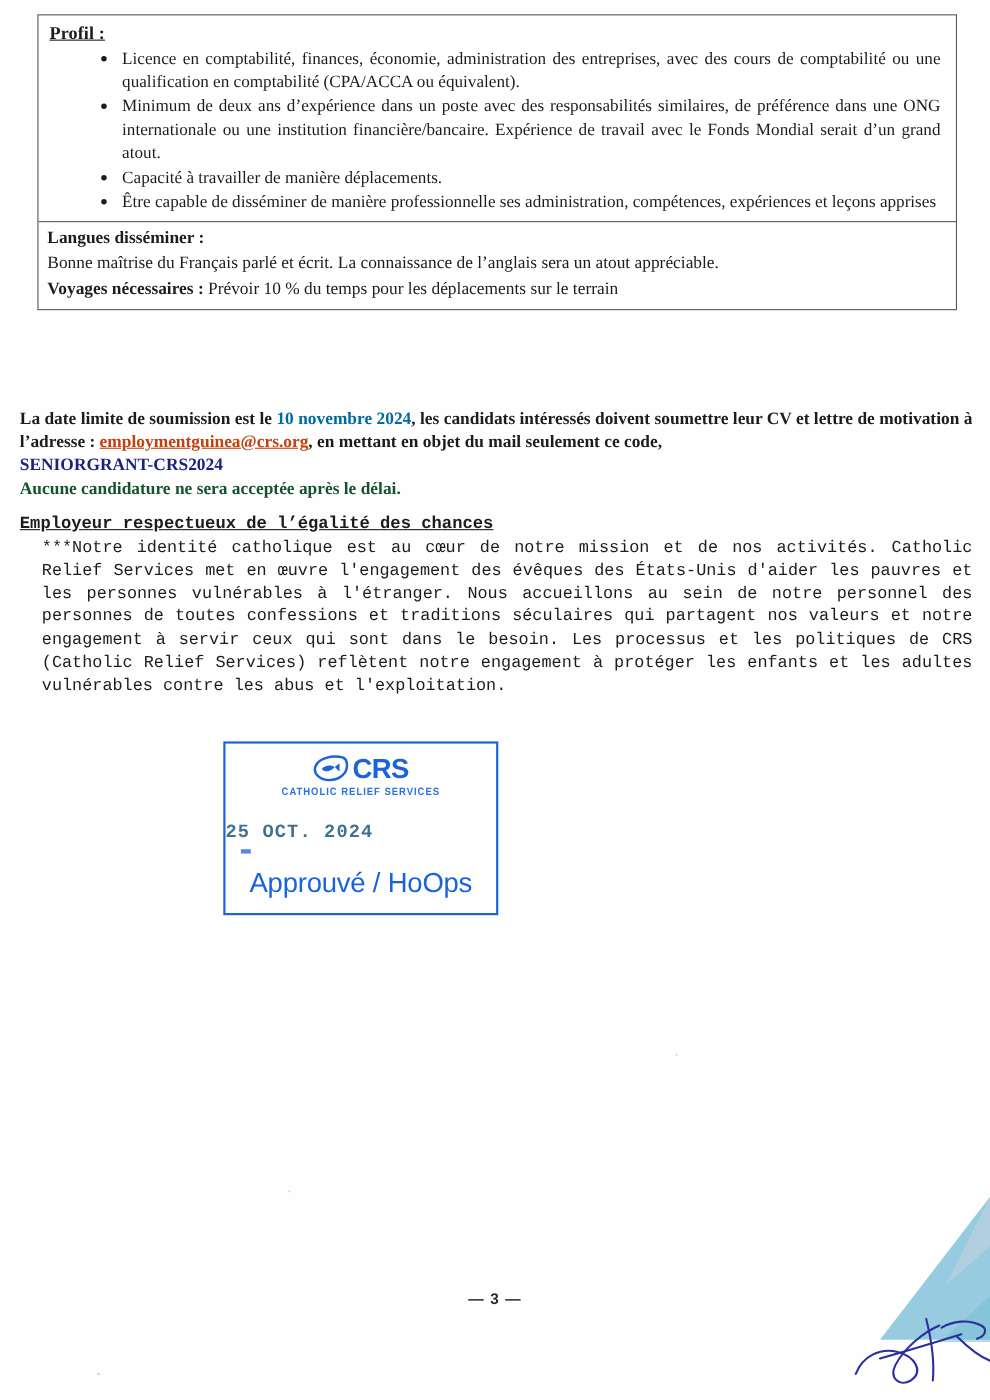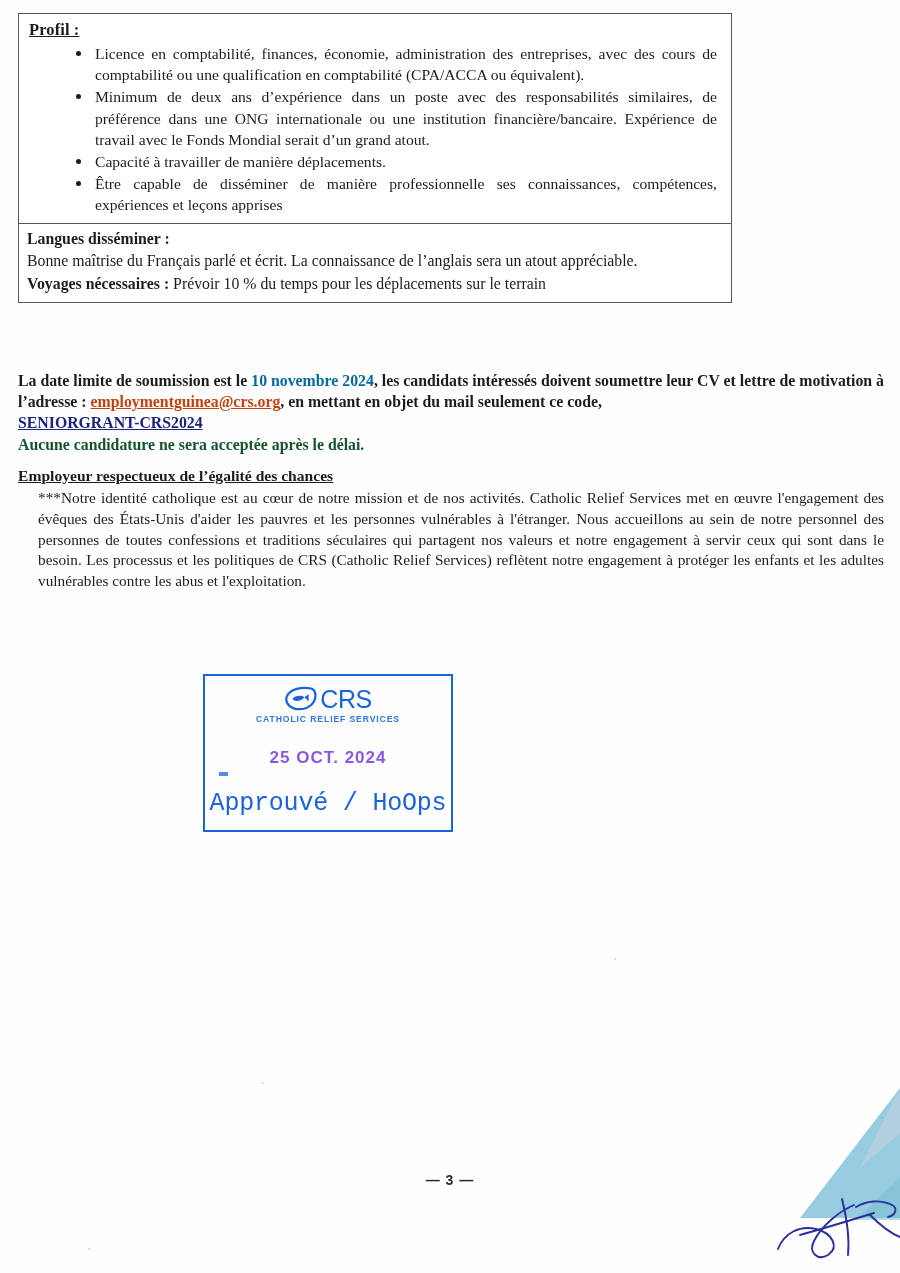--- a/index.html
+++ b/index.html
@@ -27,9 +27,9 @@
   
   .req-table {
     position: absolute;
-    left: 18px;
+    left: 34px;
     top: 13px;
-    width: 714px;
+    width: 836px;
     border: 1.5px solid #565656;
     box-sizing: border-box;
     background: #ffffff;

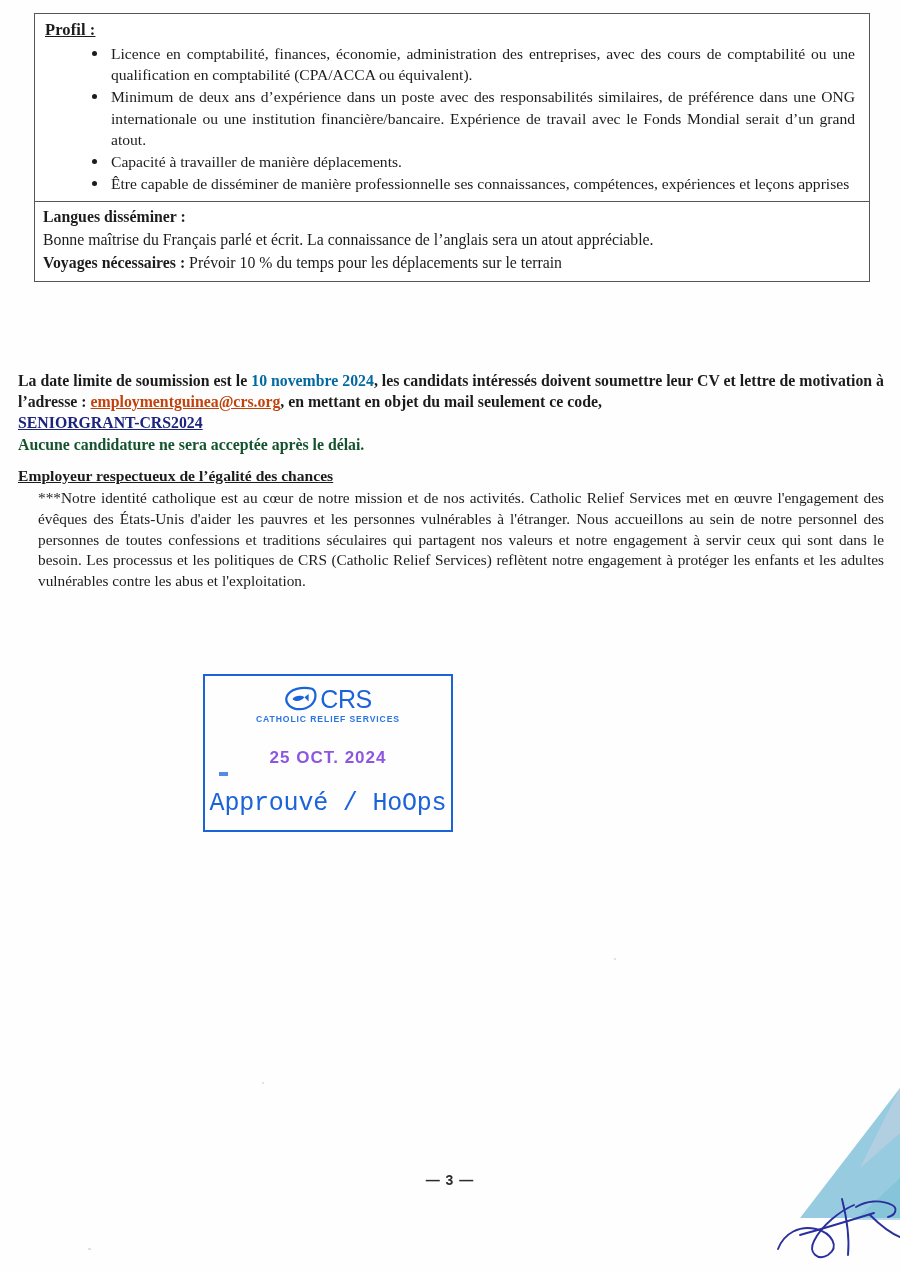--- a/index.html
+++ b/index.html
@@ -282,7 +282,7 @@
         <li>Licence en comptabilité, finances, économie, administration des entreprises, avec des cours de comptabilité ou une qualification en comptabilité (CPA/ACCA ou équivalent).</li>
         <li>Minimum de deux ans d’expérience dans un poste avec des responsabilités similaires, de préférence dans une ONG internationale ou une institution financière/bancaire. Expérience de travail avec le Fonds Mondial serait d’un grand atout.</li>
         <li>Capacité à travailler de manière déplacements.</li>
-        <li>Être capable de disséminer de manière professionnelle ses connaissances, compétences, expériences et leçons apprises</li>
+        <li>Être capable de disséminer de manière professionnelle ses administration, compétences, expériences et leçons apprises</li>
       </ul>
     </div>
 

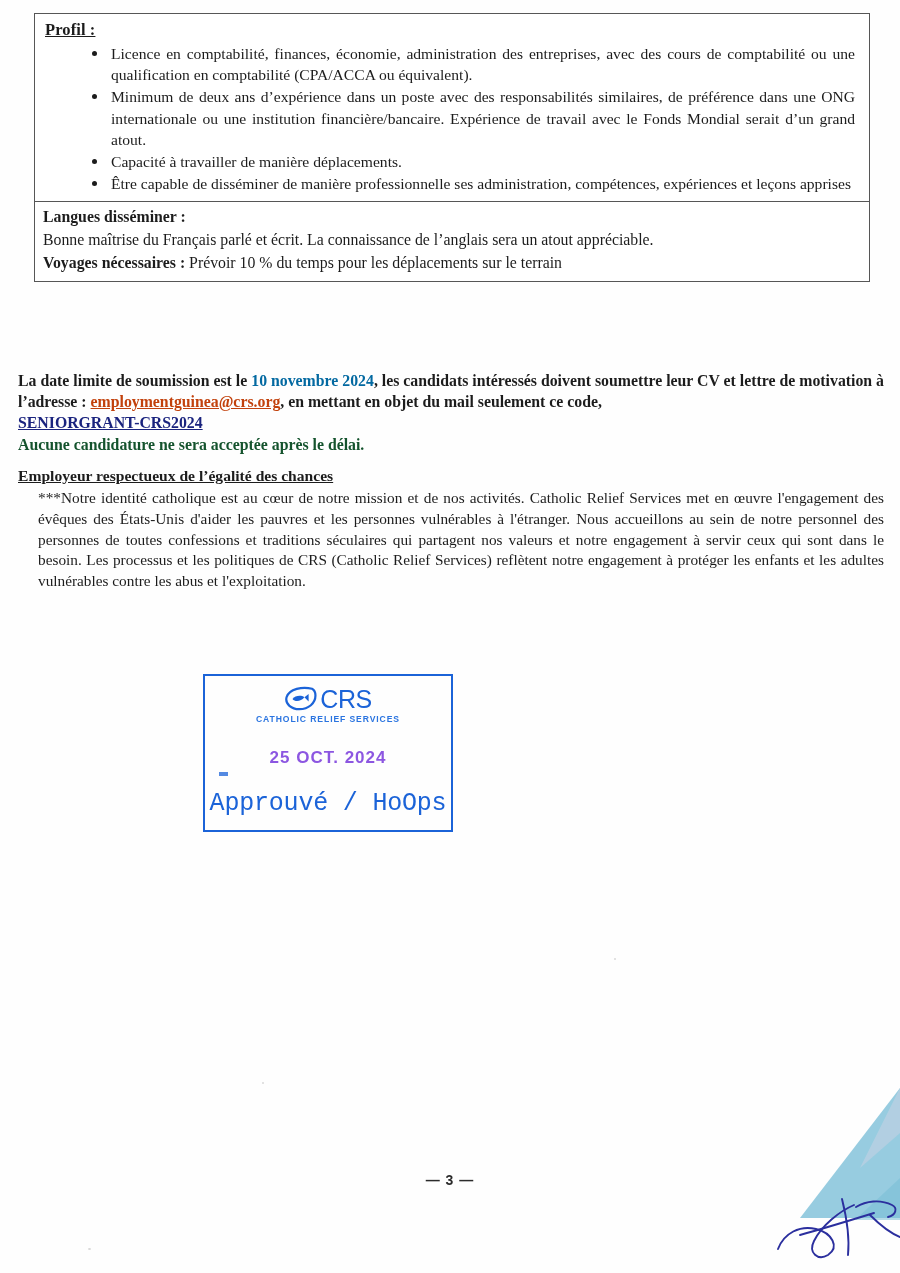--- a/index.html
+++ b/index.html
@@ -110,7 +110,6 @@
   }
   .deadline .code {
     color: #1a237e;
-    text-decoration: underline;
   }
   .deadline-line2 {
     display: block;

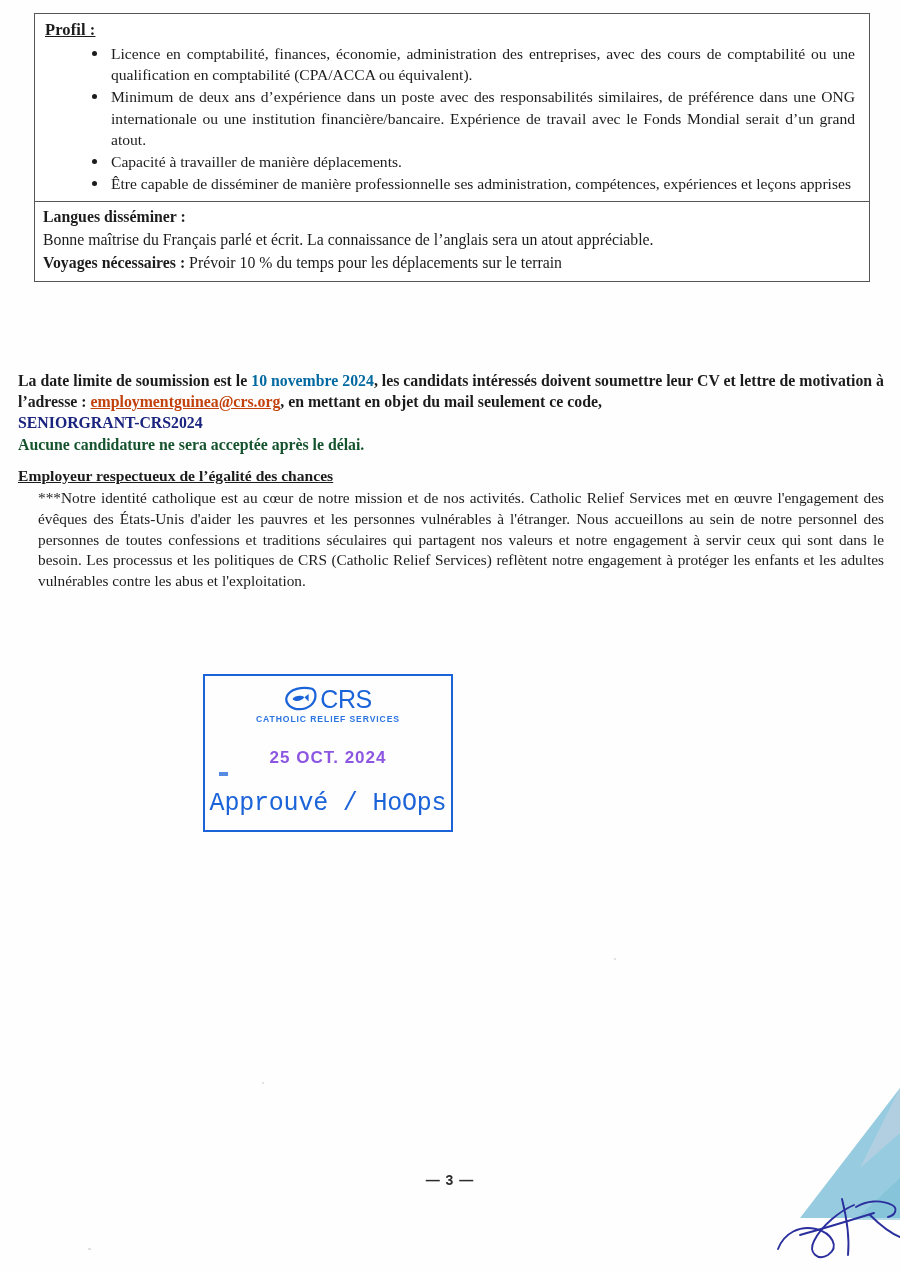--- a/index.html
+++ b/index.html
@@ -129,6 +129,7 @@
     left: 18px;
     top: 467px;
     width: 866px;
+    font-family: Liberation Mono, monospace;
   }
   .eeo-title {
     font-weight: bold;

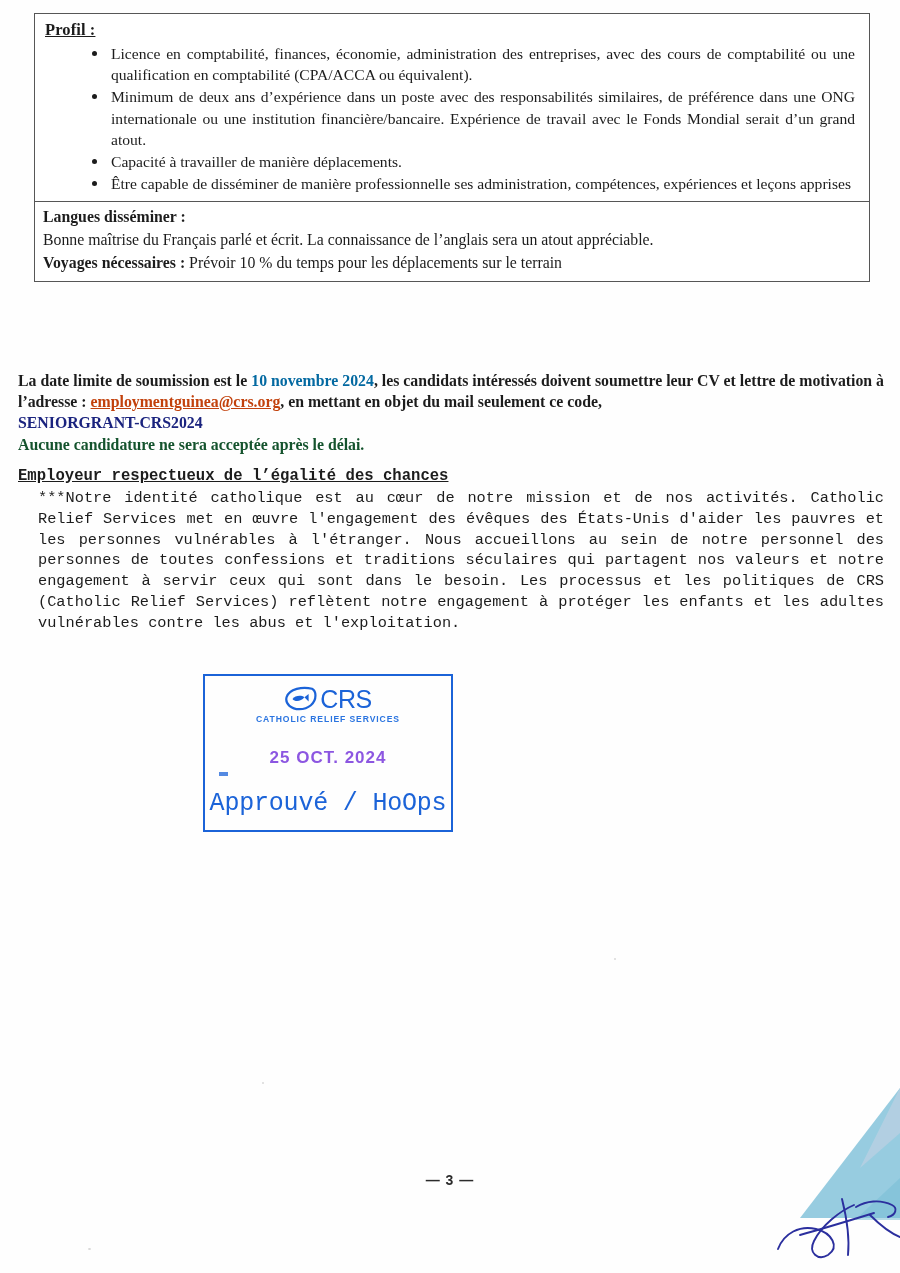--- a/index.html
+++ b/index.html
@@ -179,7 +179,7 @@
   }
   .logo-crs {
     font-family: "Liberation Sans", sans-serif;
-    font-weight: normal;
+    font-weight: bold;
     font-size: 25px;
     color: #1b63d8;
     letter-spacing: -0.5px;

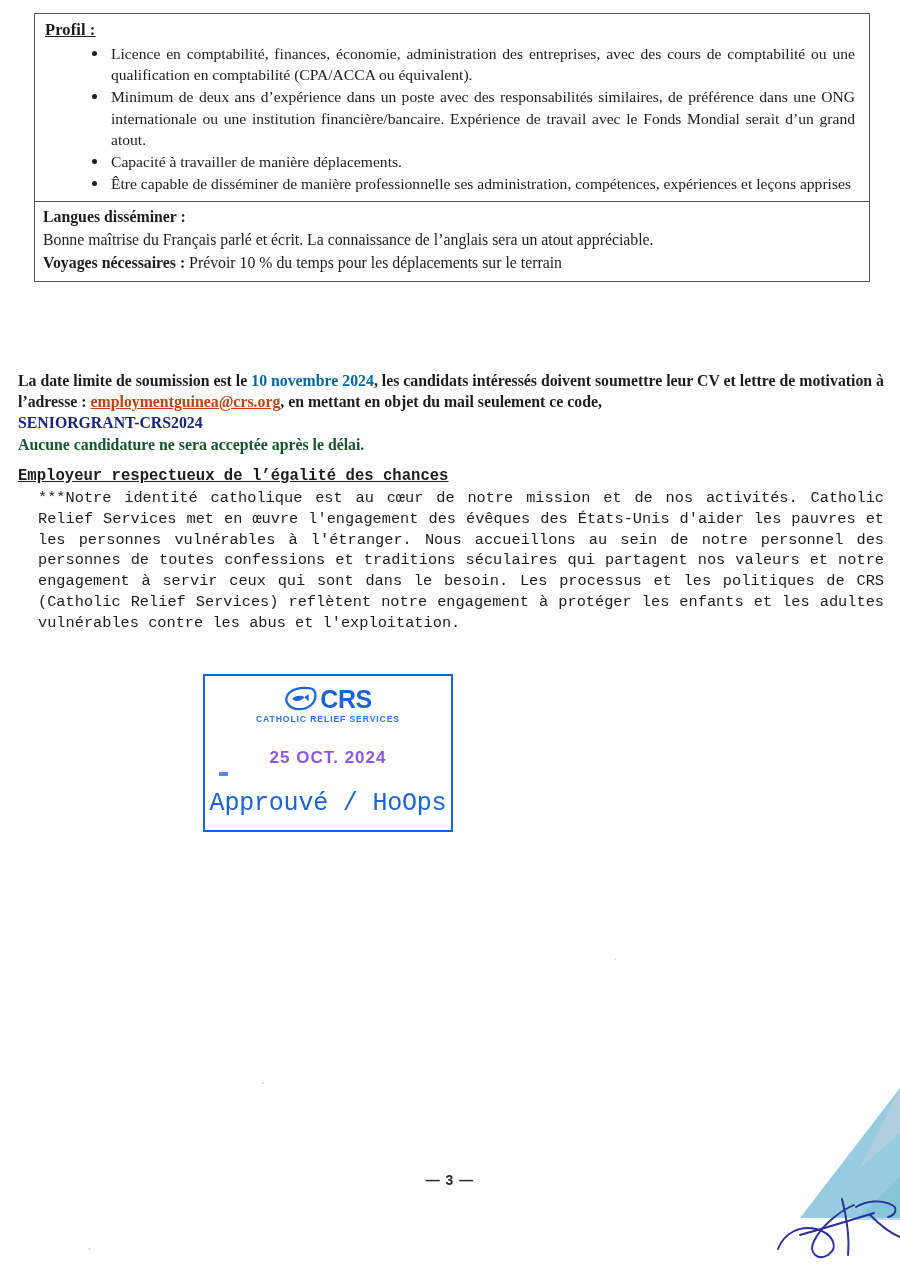--- a/index.html
+++ b/index.html
@@ -199,12 +199,11 @@
     left: 0;
     right: 0;
     top: 72px;
-    text-align: center;
-    font-family: Liberation Sans, sans-serif;
+    font-family: Liberation Mono, monospace;
     font-size: 17px;
     font-weight: bold;
     letter-spacing: 1px;
-    color: #6d28d9;
+    color: #0c4a6e;
     opacity: 0.78;
   }
   .stamp-approved {

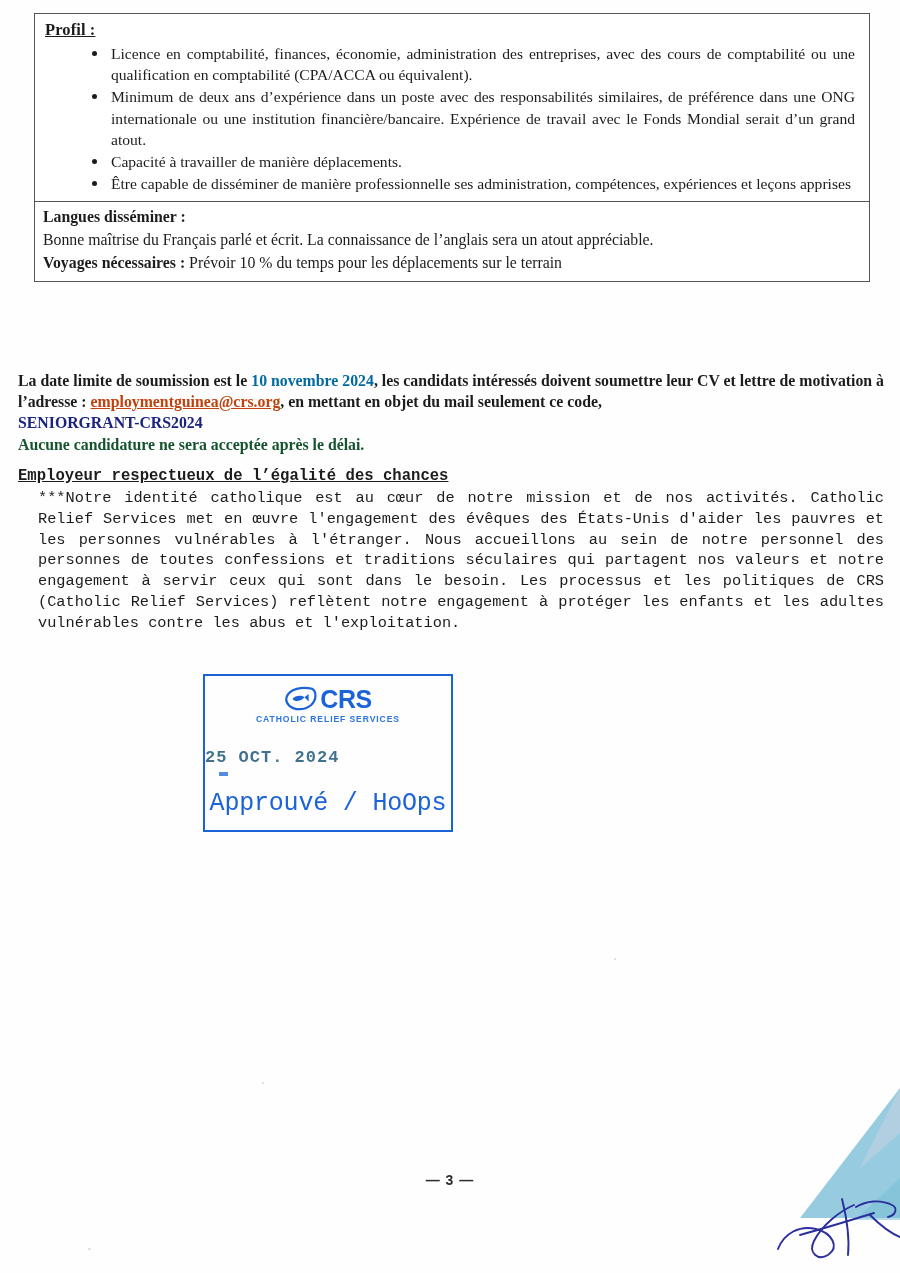--- a/index.html
+++ b/index.html
@@ -212,7 +212,7 @@
     right: 0;
     bottom: 12px;
     text-align: center;
-    font-family: Liberation Mono, monospace;
+    font-family: Liberation Sans, sans-serif;
     font-size: 25px;
     color: #1b63d8;
     letter-spacing: -0.2px;

